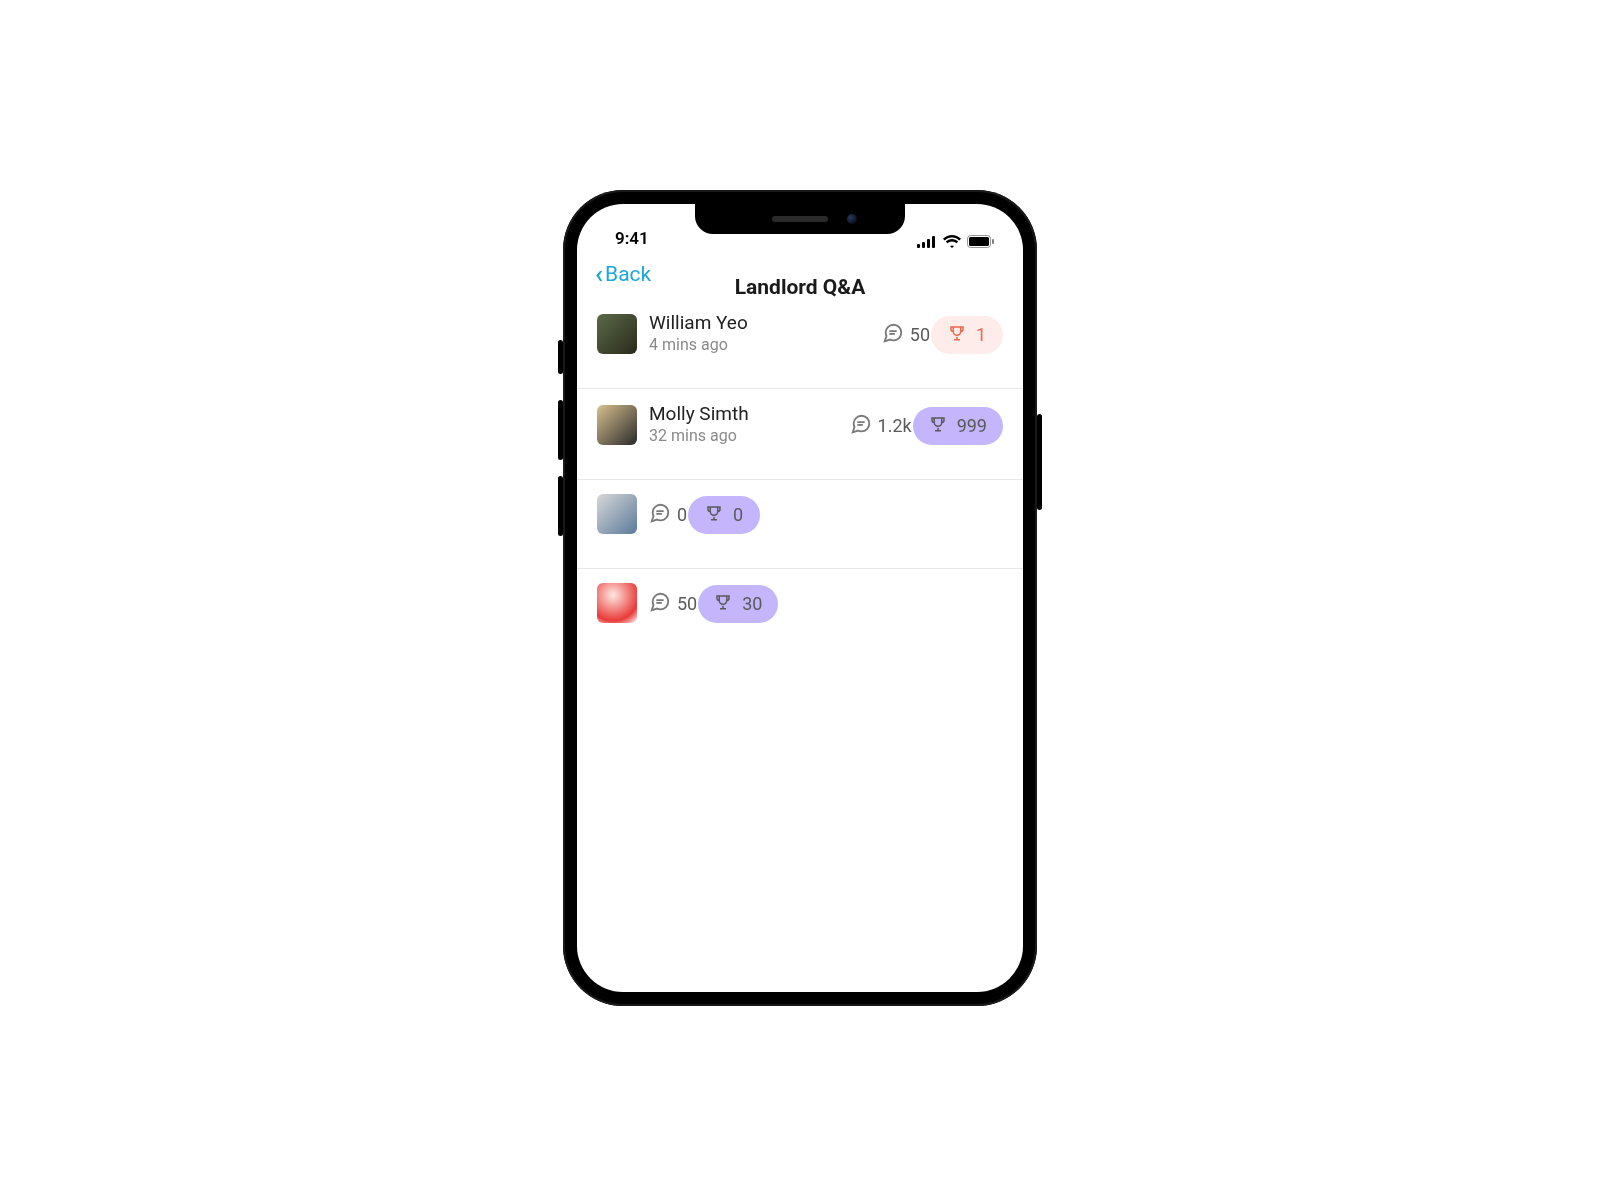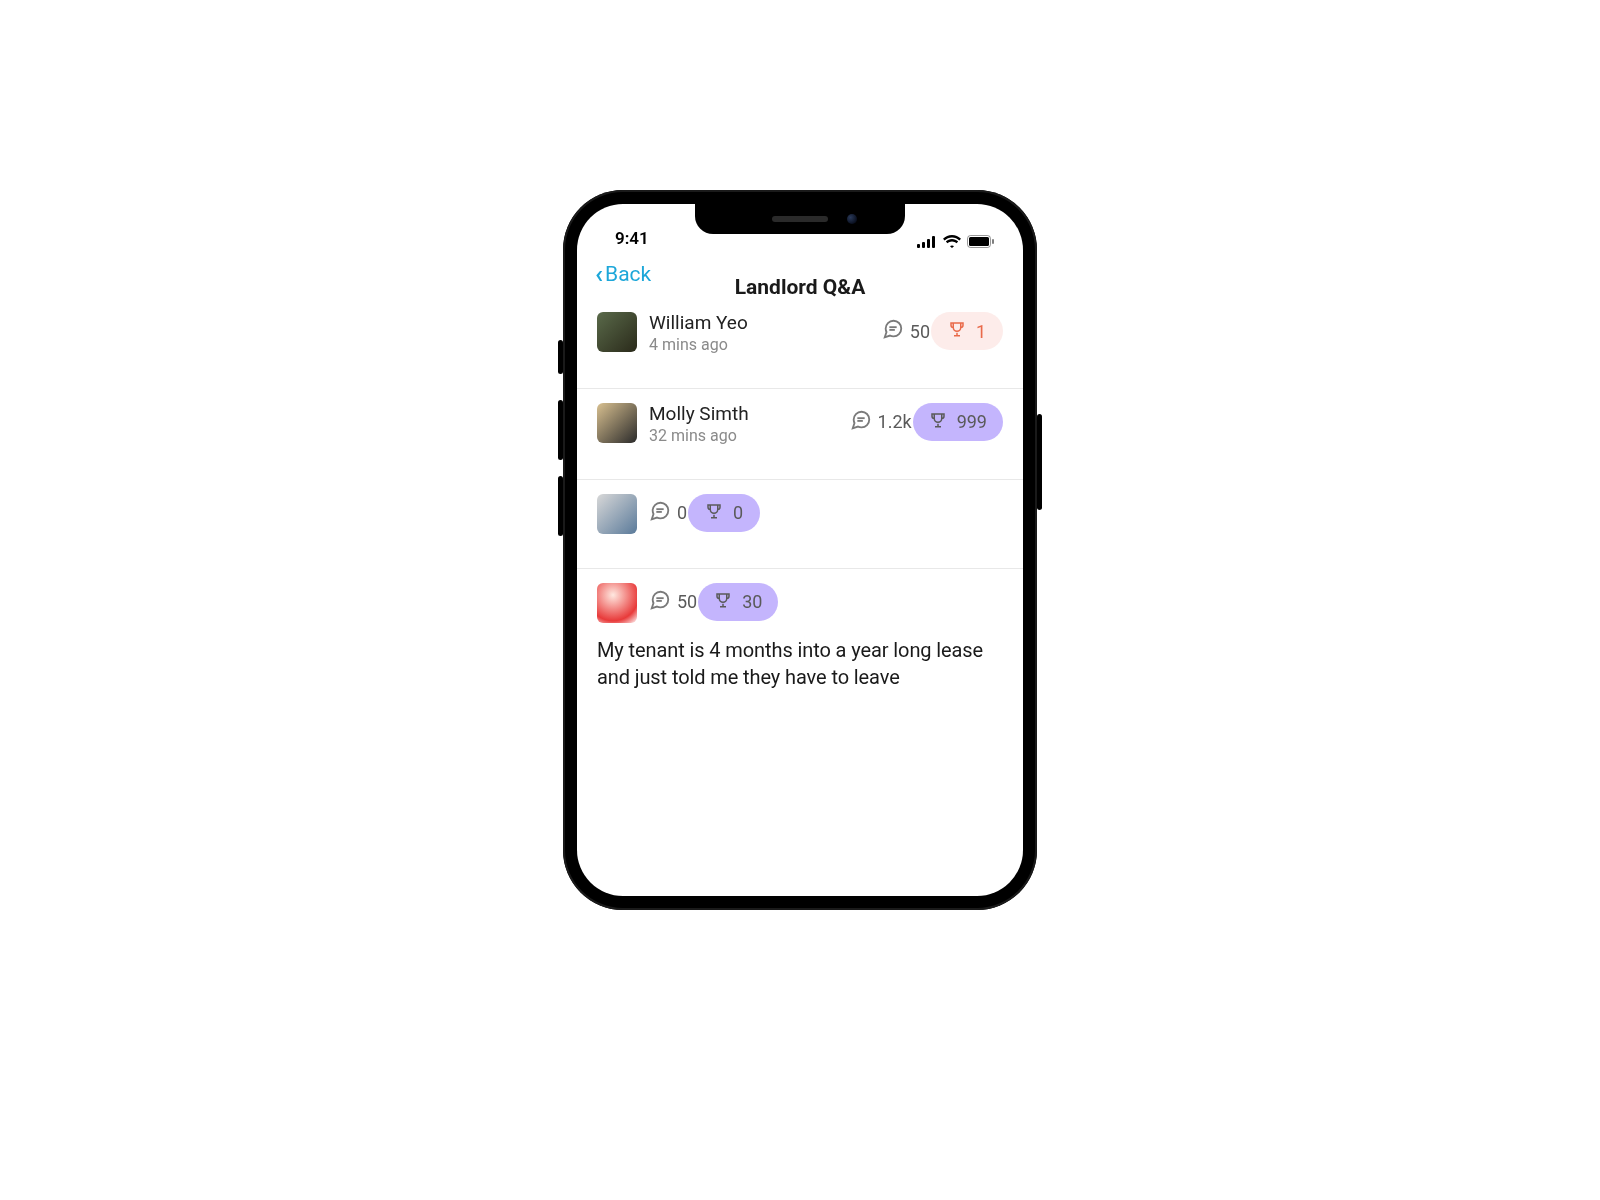--- a/index.html
+++ b/index.html
@@ -16,7 +16,7 @@
   }
   .phone-frame {
     width: 474px;
-    height: 720px;
+    height: 816px;
     background: #000;
     border-radius: 60px;
     padding: 14px;

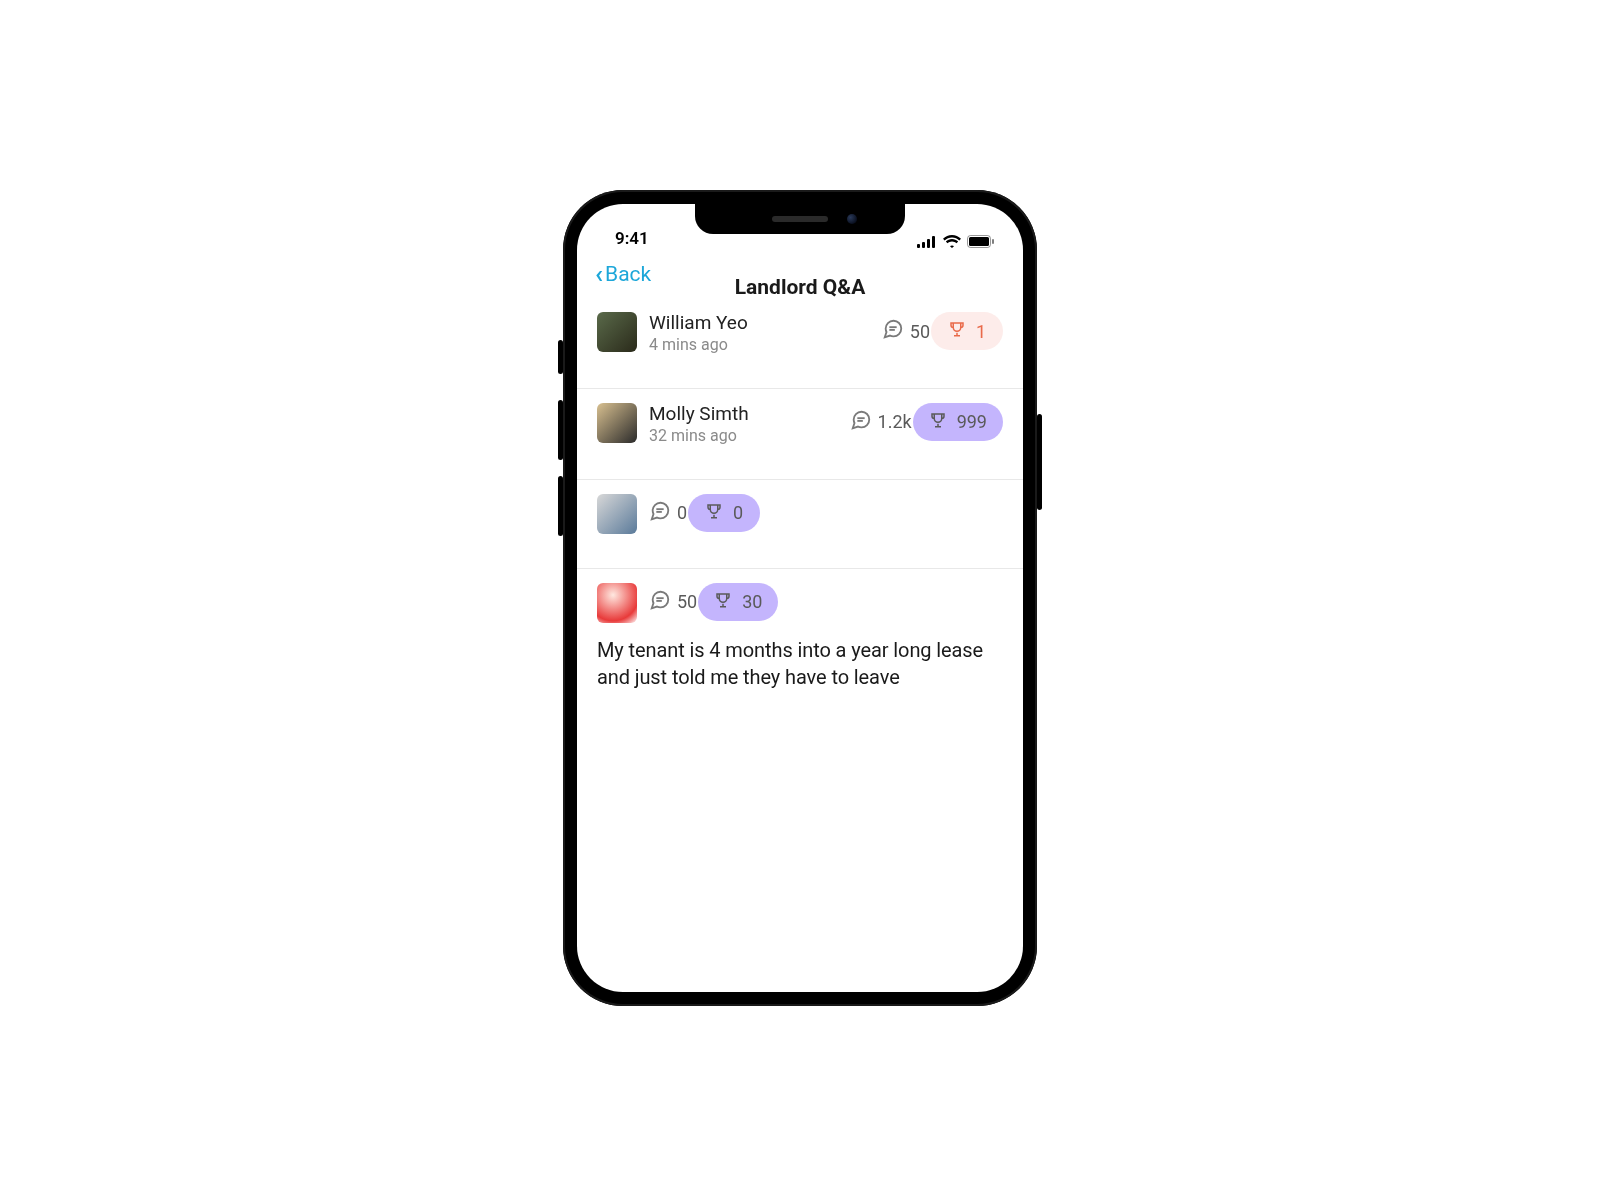--- a/index.html
+++ b/index.html
@@ -125,7 +125,7 @@
   .post:last-child { border-bottom: none; }
   .post-header {
     display: flex;
-    align-items: flex-start;
+    align-items: flex-end;
     gap: 12px;
     margin-bottom: 14px;
   }

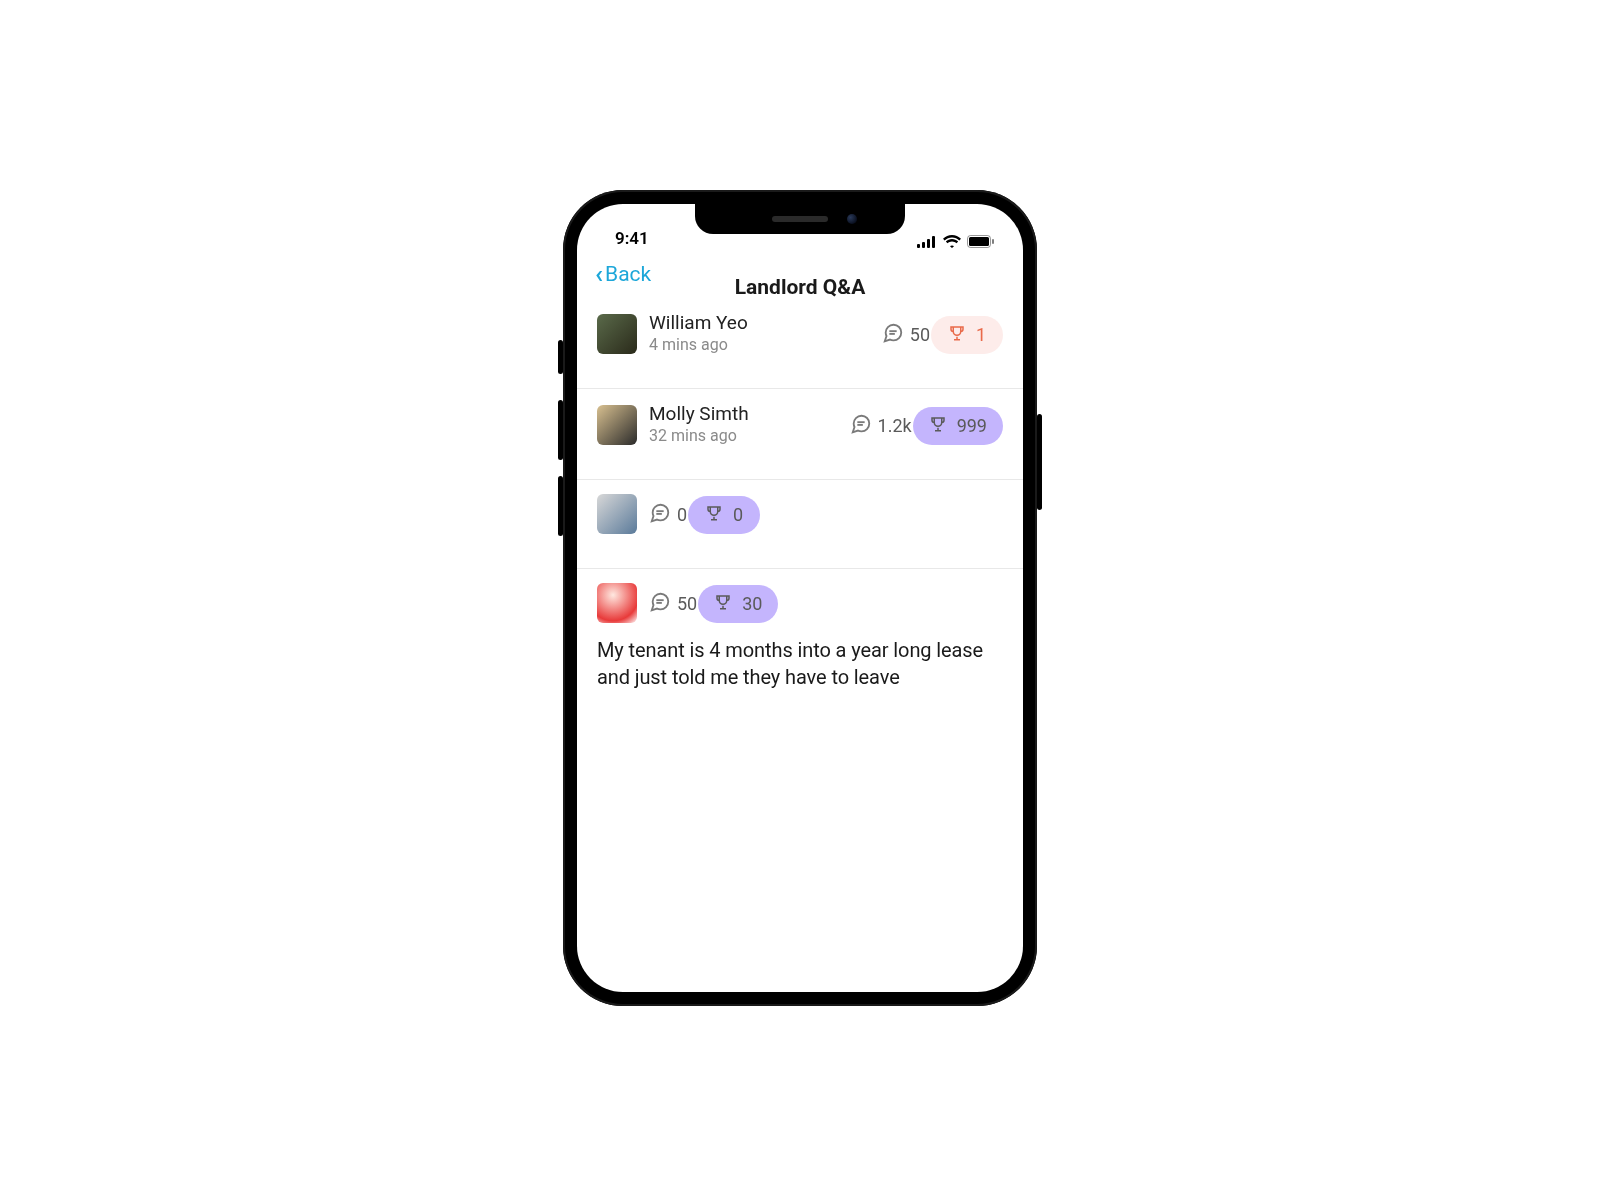--- a/index.html
+++ b/index.html
@@ -347,7 +347,6 @@
         </div>
       </div>
     </div>
-    <div class="post-body">My tenant is 4 months into a year long lease and just told me they have to leave</div>
   </div>
 </div>
 

